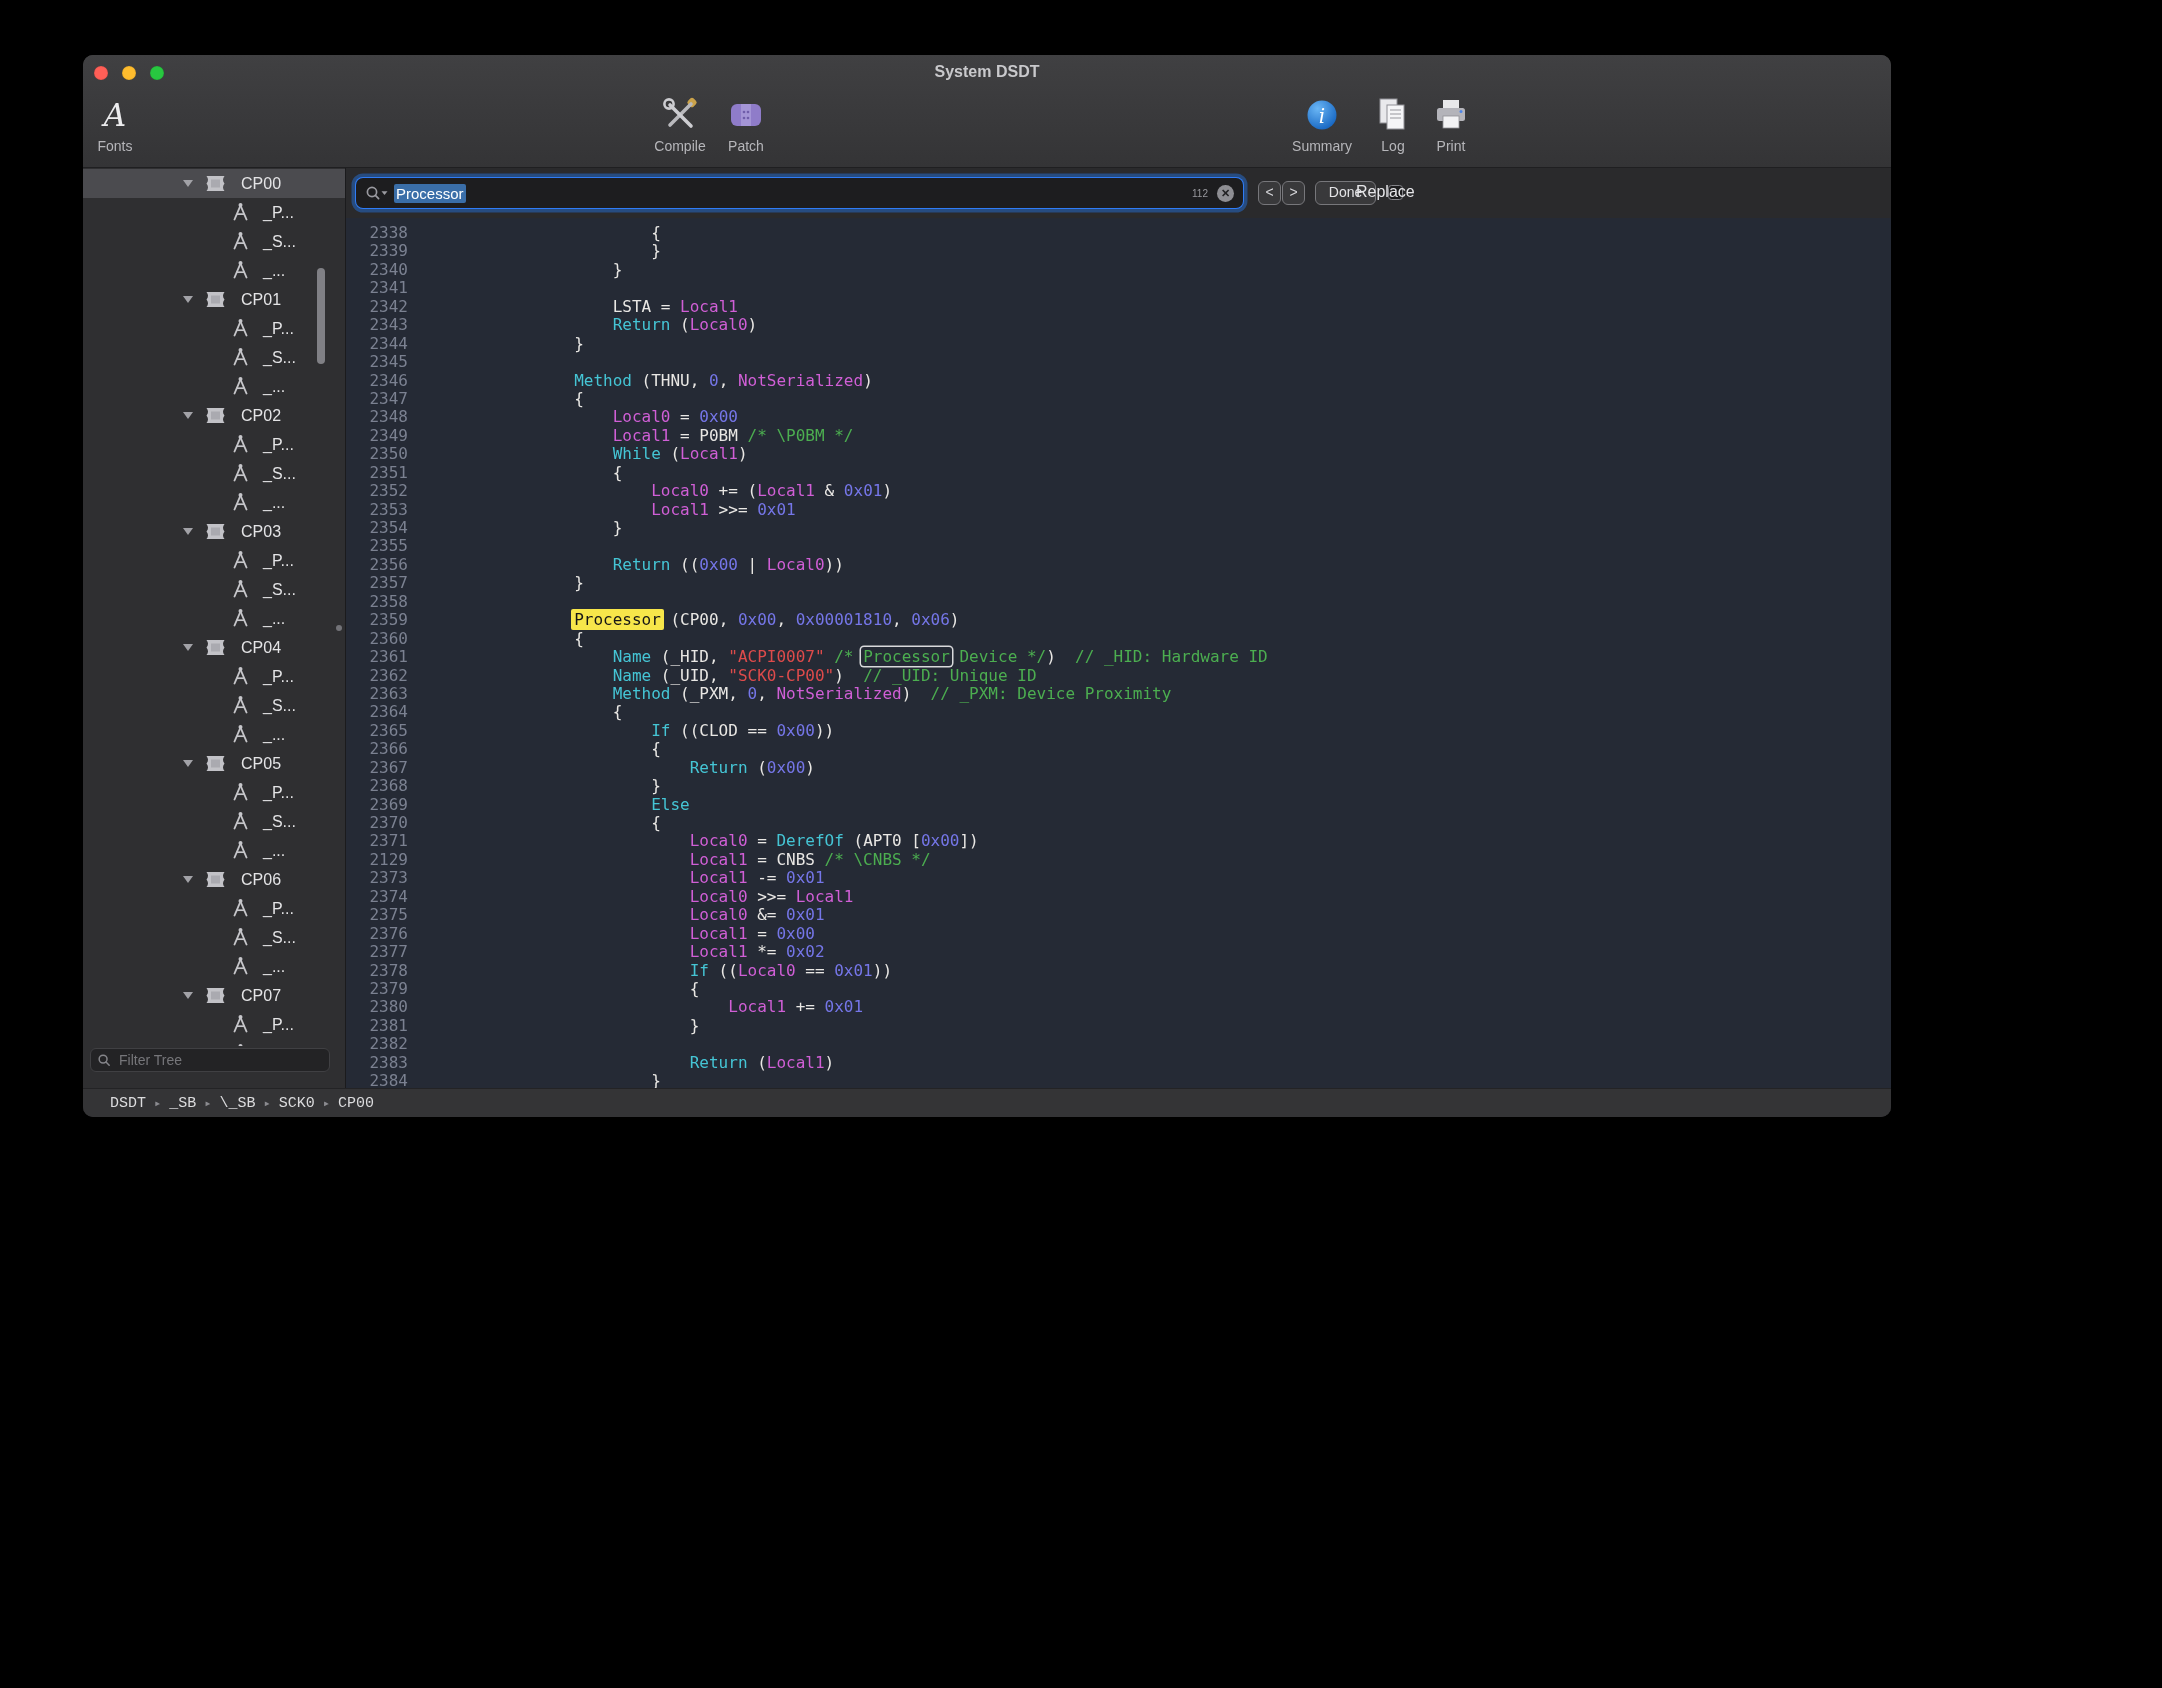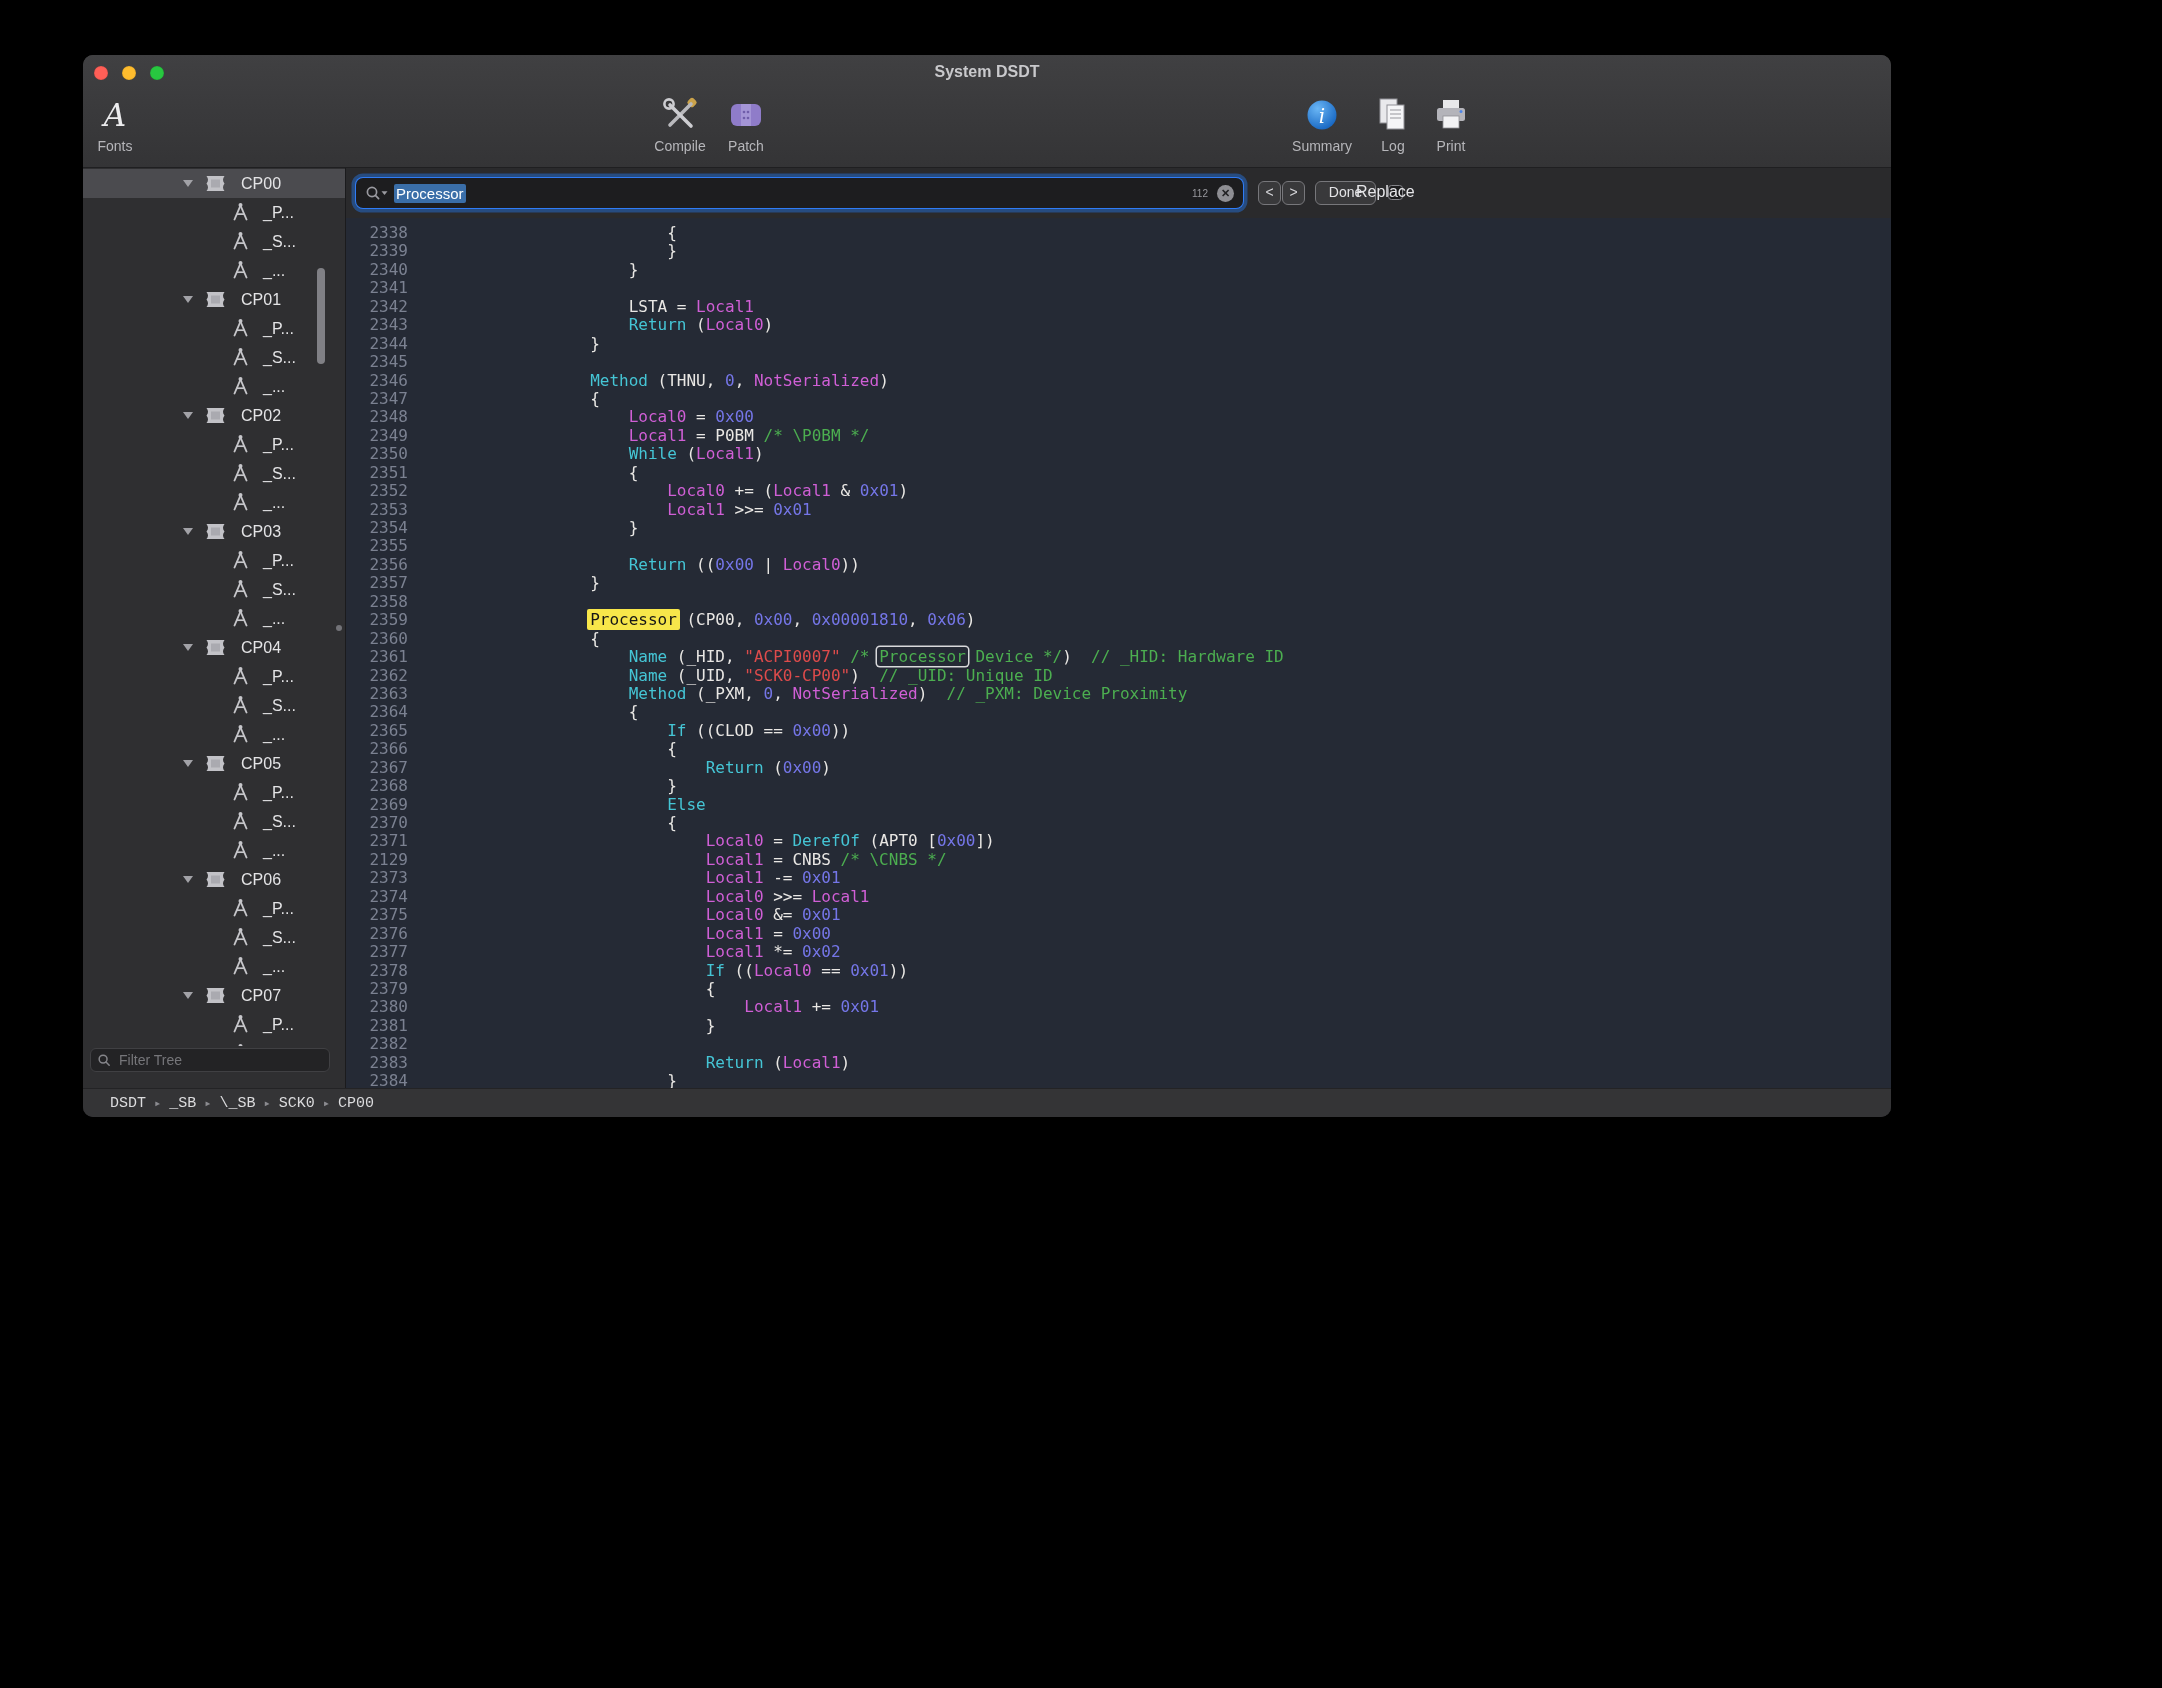--- a/index.html
+++ b/index.html
@@ -75,7 +75,7 @@
   
   .editor{position:absolute;left:263px;top:163px;right:0;bottom:29px;background:#252a35;overflow:hidden;padding-top:6px;}
   .cline{display:flex;height:18.45px;line-height:18.45px;font-family:"DejaVu Sans Mono",monospace;
-         font-size:16px;white-space:pre;gap:16px;}
+         font-size:16px;white-space:pre;}
   .lnum{width:62px;text-align:right;color:#7b8191;flex:none;}
   .ctext{padding-left:12px;color:#e9e7e4;}
   .tk-k{color:var(--keyword,#45c5d5);}

